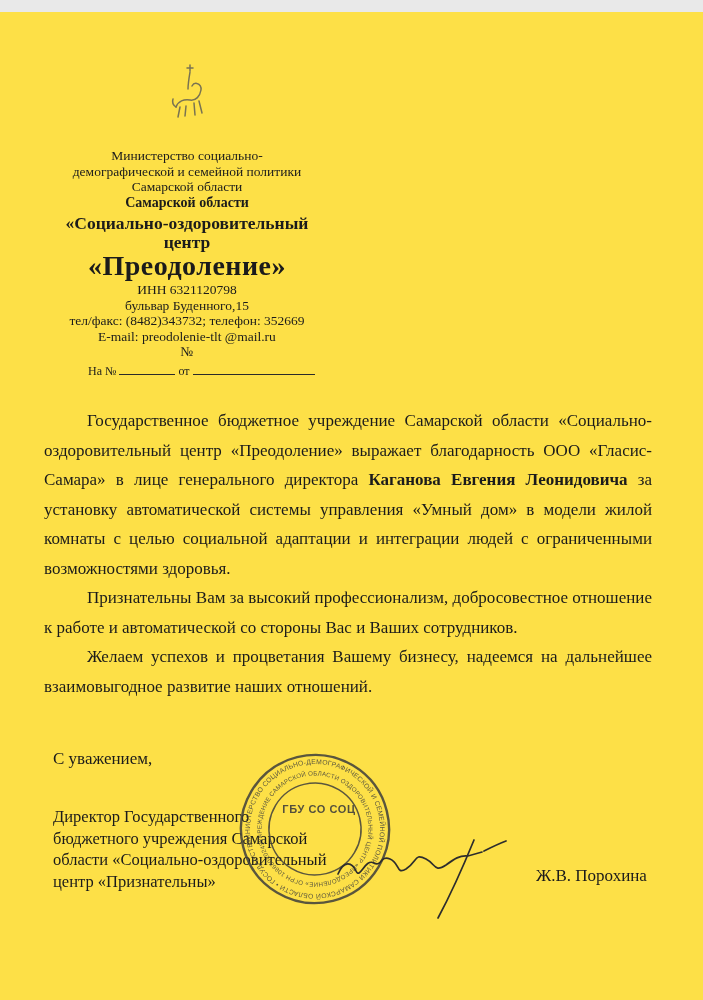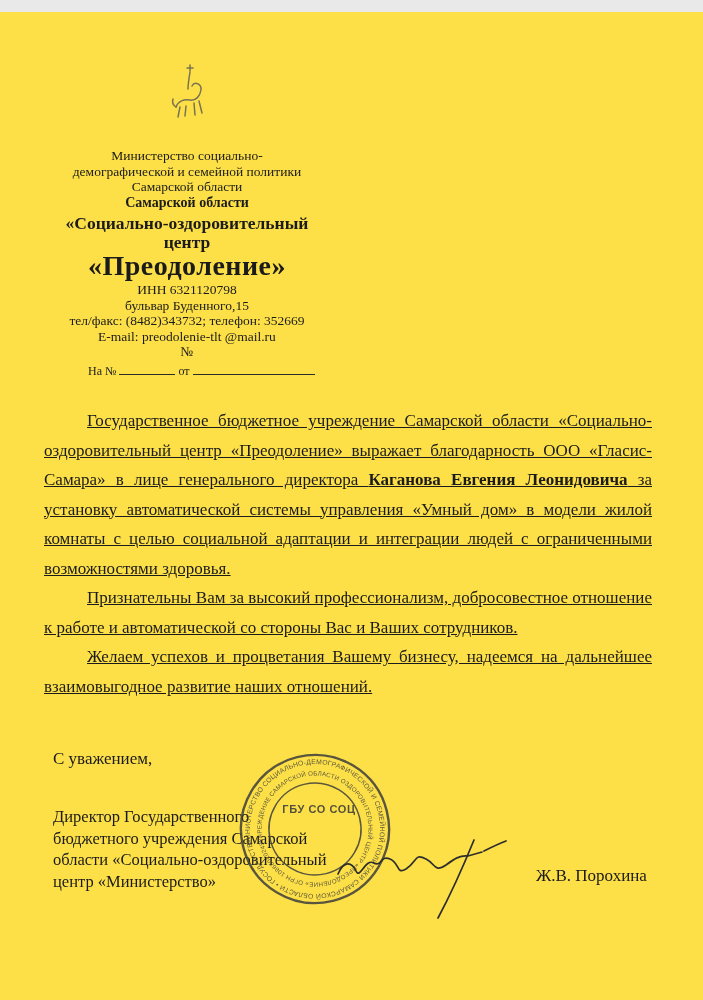--- a/index.html
+++ b/index.html
@@ -27,7 +27,7 @@
   .uline.short{width:56px;}
   .uline.long{width:122px;}
   
-  .letter-body{position:absolute;left:44px;top:394px;width:608px;font-size:17px;line-height:29.5px;text-align:justify;text-decoration:underline;}
+  .letter-body{position:absolute;left:44px;top:394px;width:608px;font-size:17px;line-height:29.5px;text-align:justify;}
   .letter-body p{margin:0;text-indent:43px;}
   
   .salutation{position:absolute;left:53px;top:737px;font-size:17px;text-align:right;}

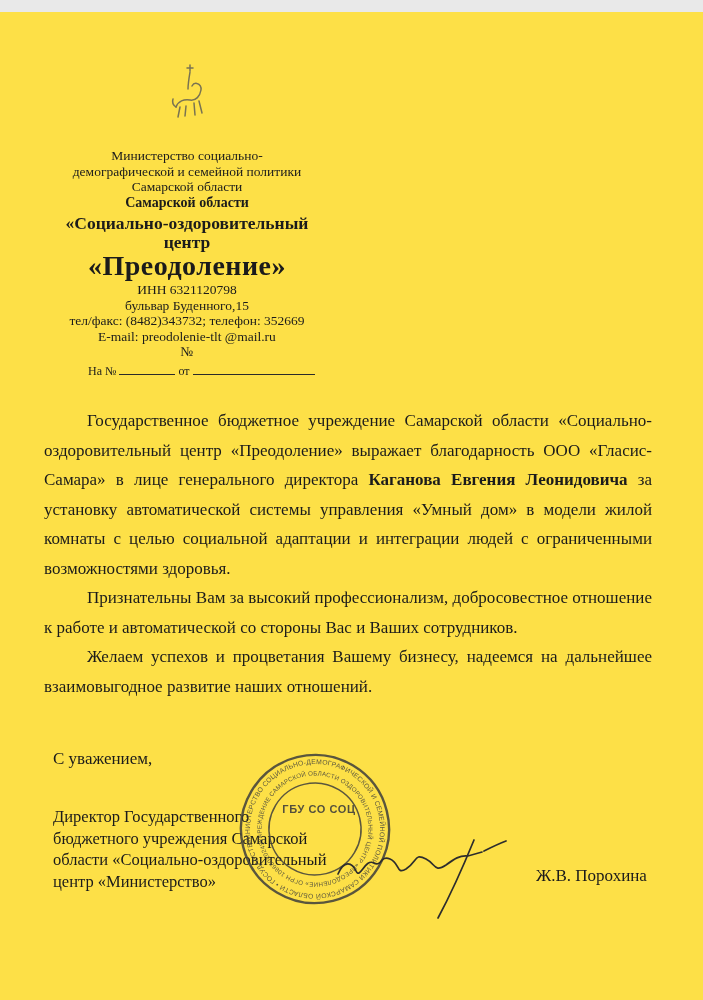--- a/index.html
+++ b/index.html
@@ -83,7 +83,7 @@
     <div>Директор Государственного</div>
     <div>бюджетного учреждения Самарской</div>
     <div>области «Социально-оздоровительный</div>
-    <div>центр «Министерство»</div>
+    <div>центр «Признательны»</div>
   </div>
 
   <div class="signatory-name">Ж.В. Порохина</div>

